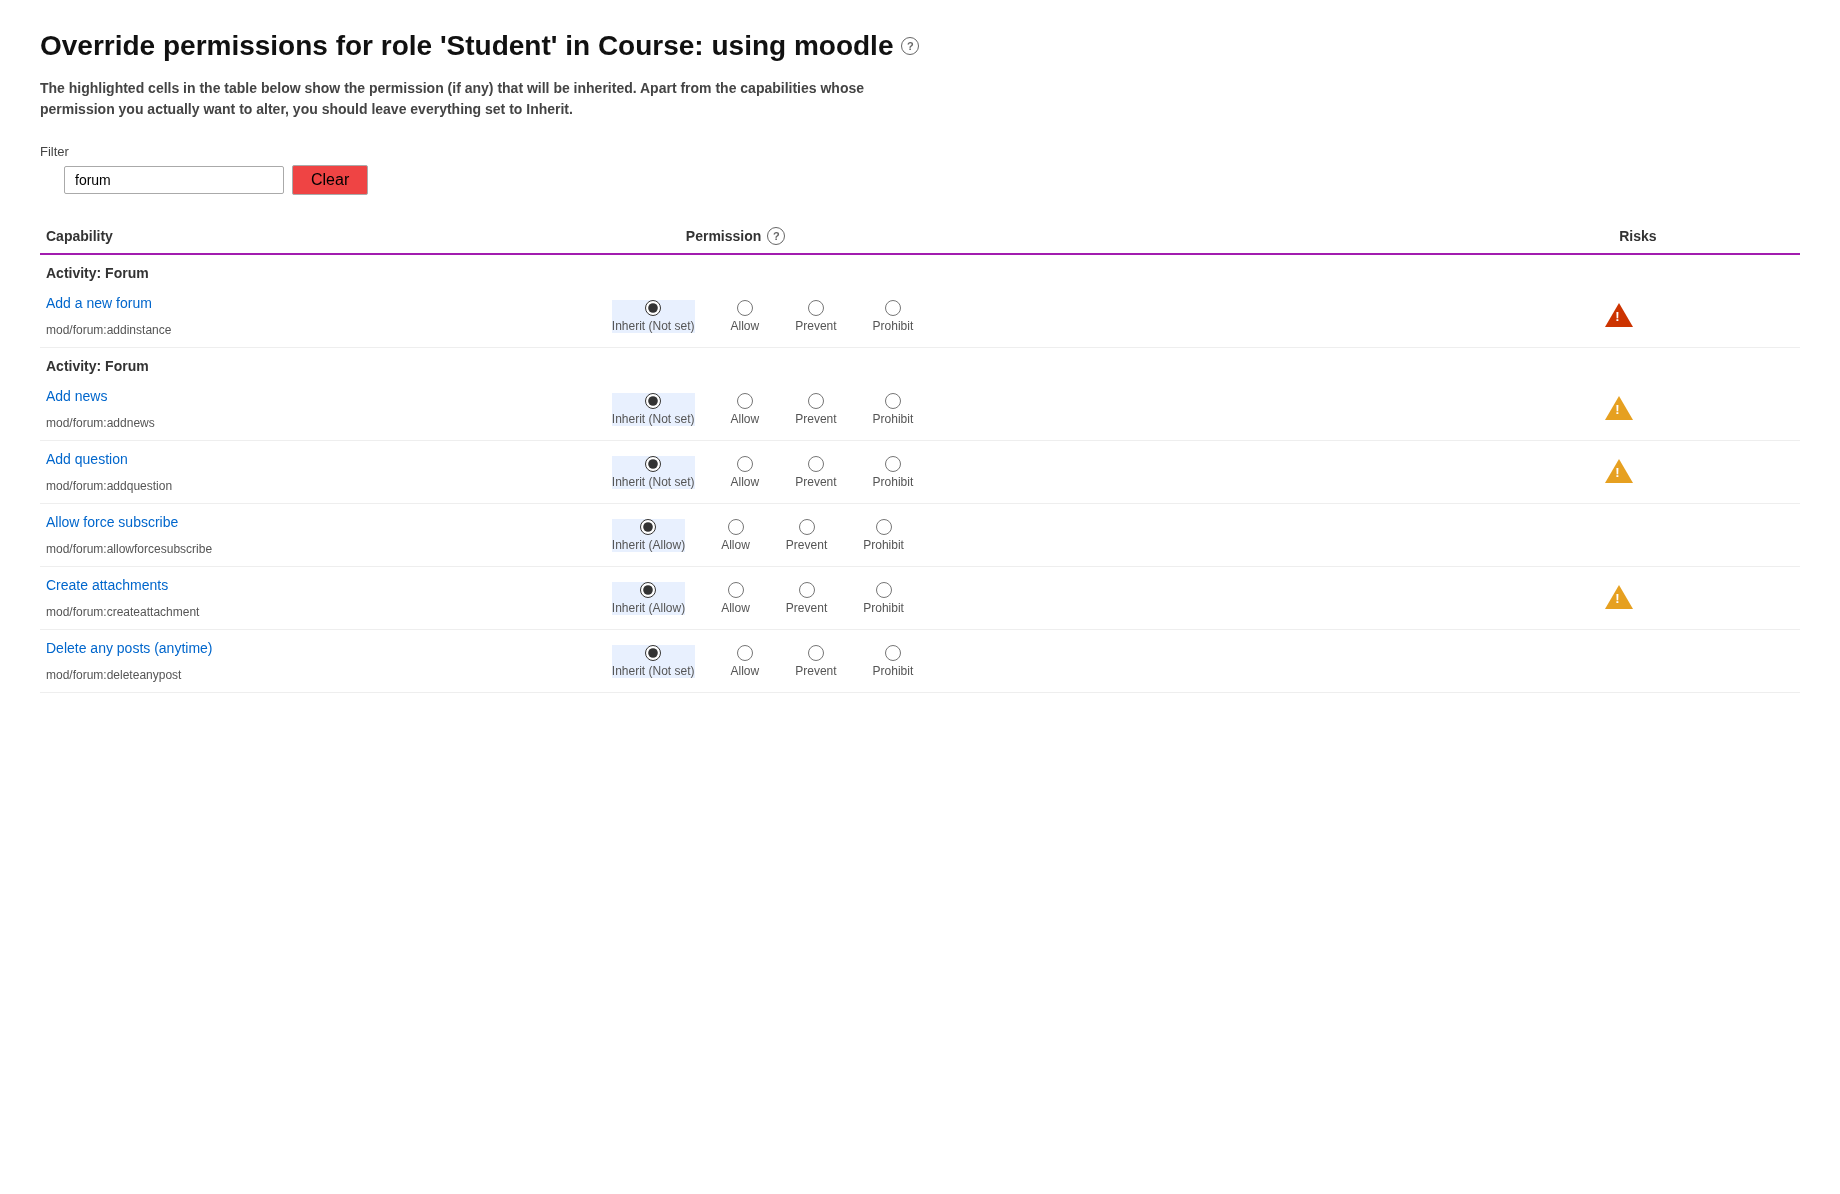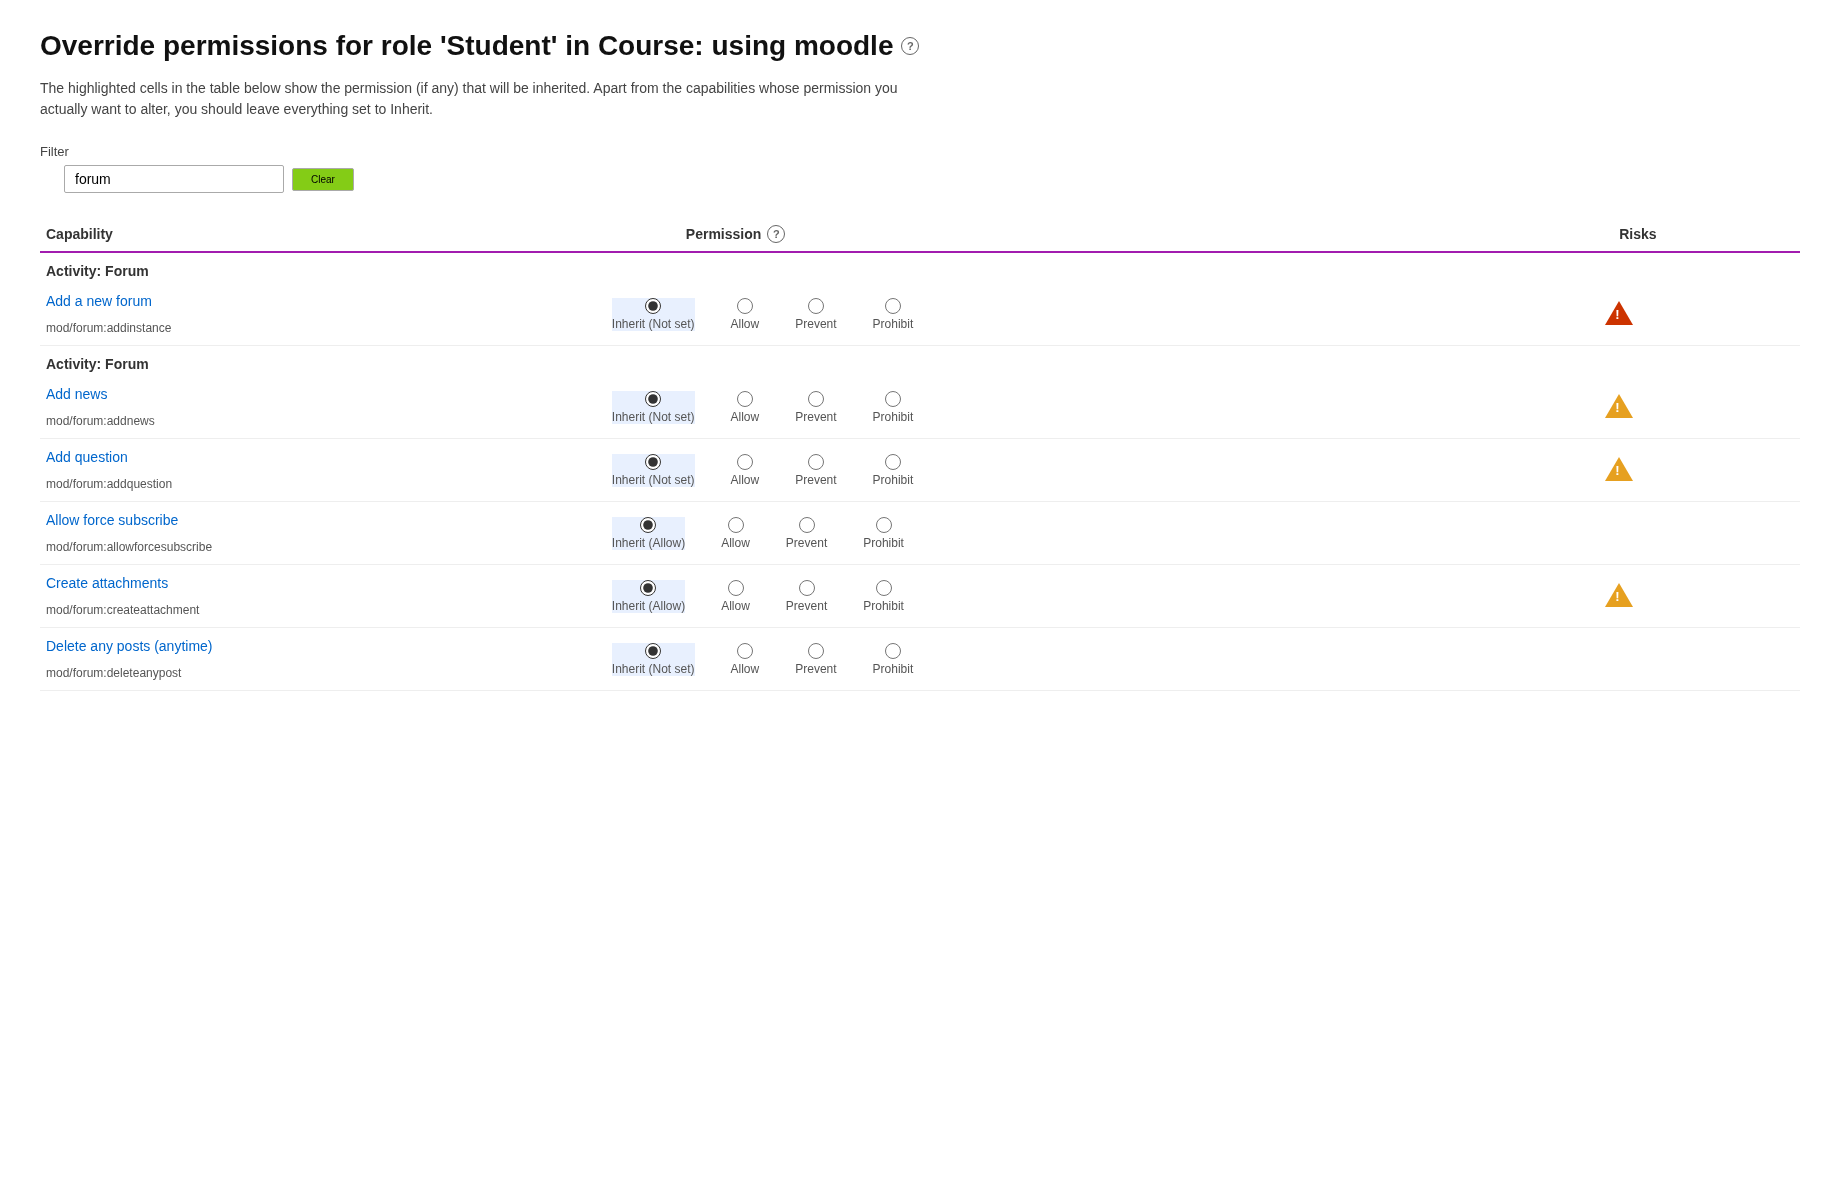--- a/index.html
+++ b/index.html
@@ -38,6 +38,7 @@
       margin-bottom: 24px;
       max-width: 900px;
       line-height: 1.5;
+      font-weight: bold;
     }
     .filter-section {
       margin-bottom: 24px;

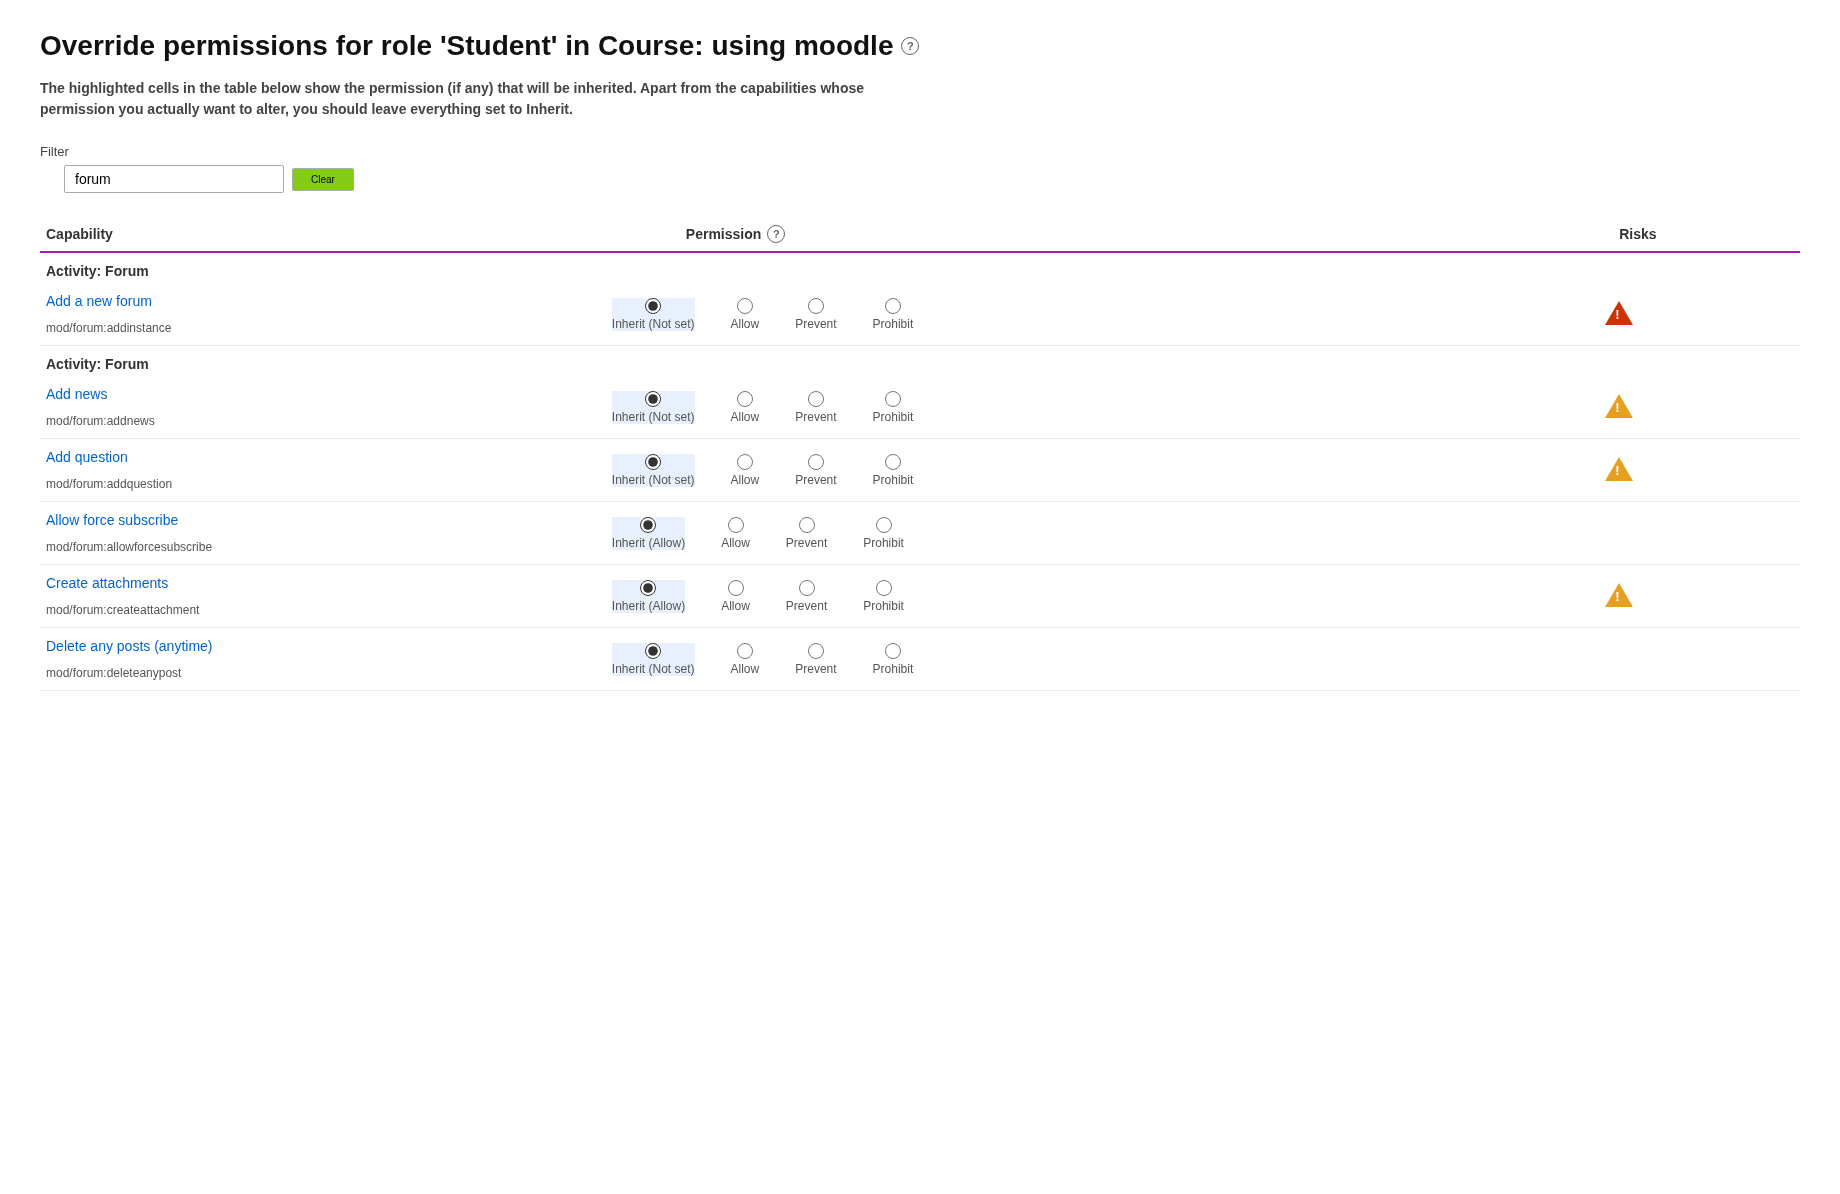--- a/index.html
+++ b/index.html
@@ -65,8 +65,8 @@
     .clear-btn {
       padding: 5px 18px;
       border: 1px solid #aaa;
-      background: #84cc16;
-      font-size: 10px;
+      background: #ef4444;
+      font-size: 16px;
       cursor: pointer;
       border-radius: 2px;
     }

